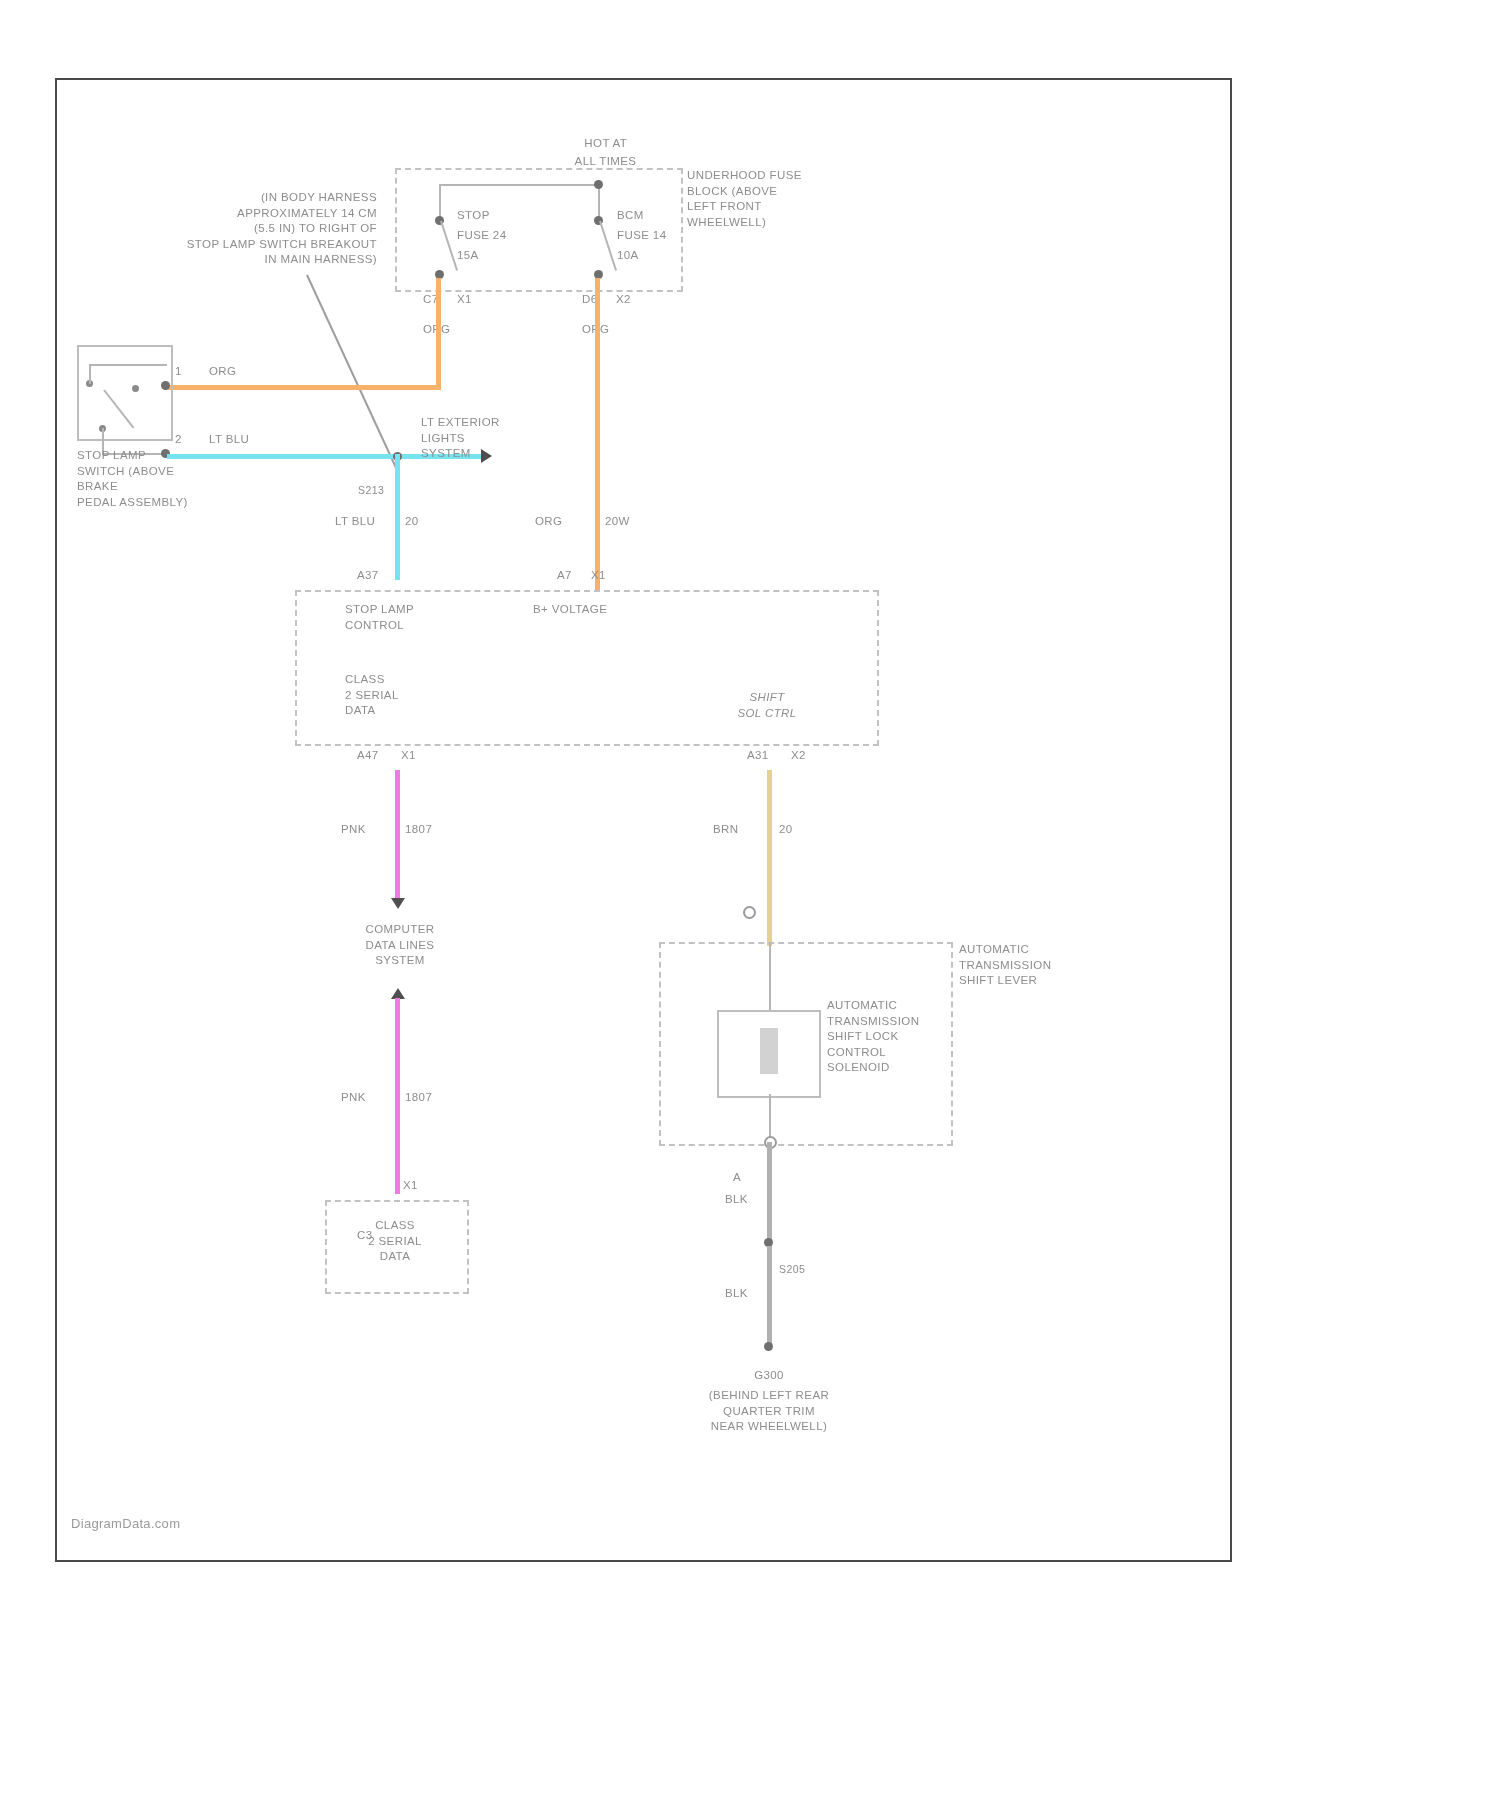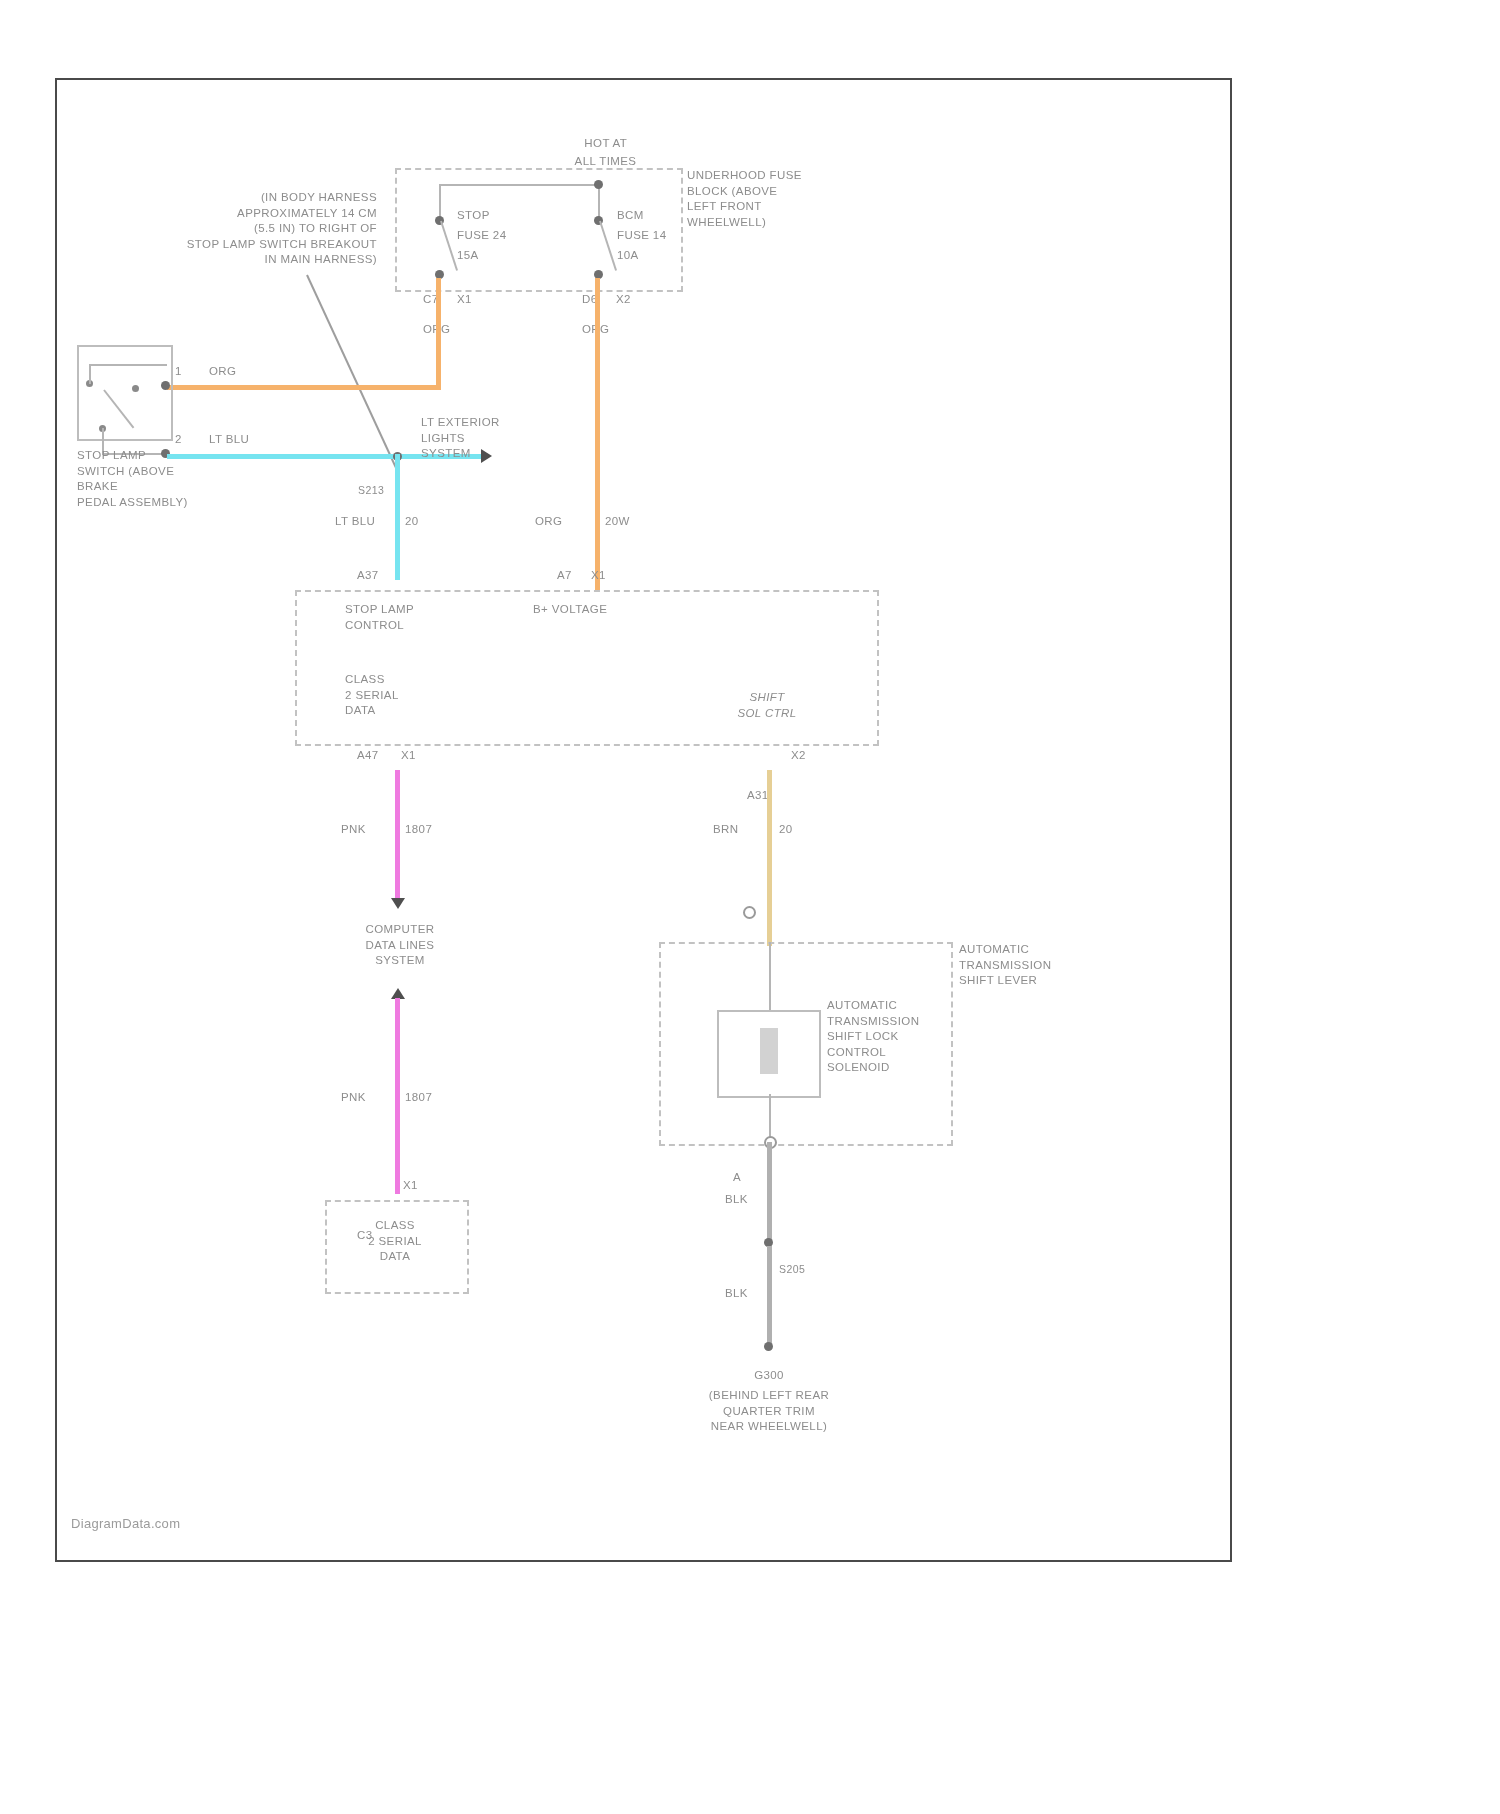--- a/index.html
+++ b/index.html
@@ -206,7 +206,7 @@
 
     <div class="lbl" style="left:300px;top:668px;">A47</div>
     <div class="lbl" style="left:344px;top:668px;">X1</div>
-    <div class="lbl" style="left:690px;top:668px;margin-top:40px;">A31</div>
+    <div class="lbl" style="left:690px;top:668px;">A31</div>
     <div class="lbl" style="left:734px;top:668px;">X2</div>
 
     <div class="w wv pnk" style="left:338px;top:690px;height:130px;"></div>

